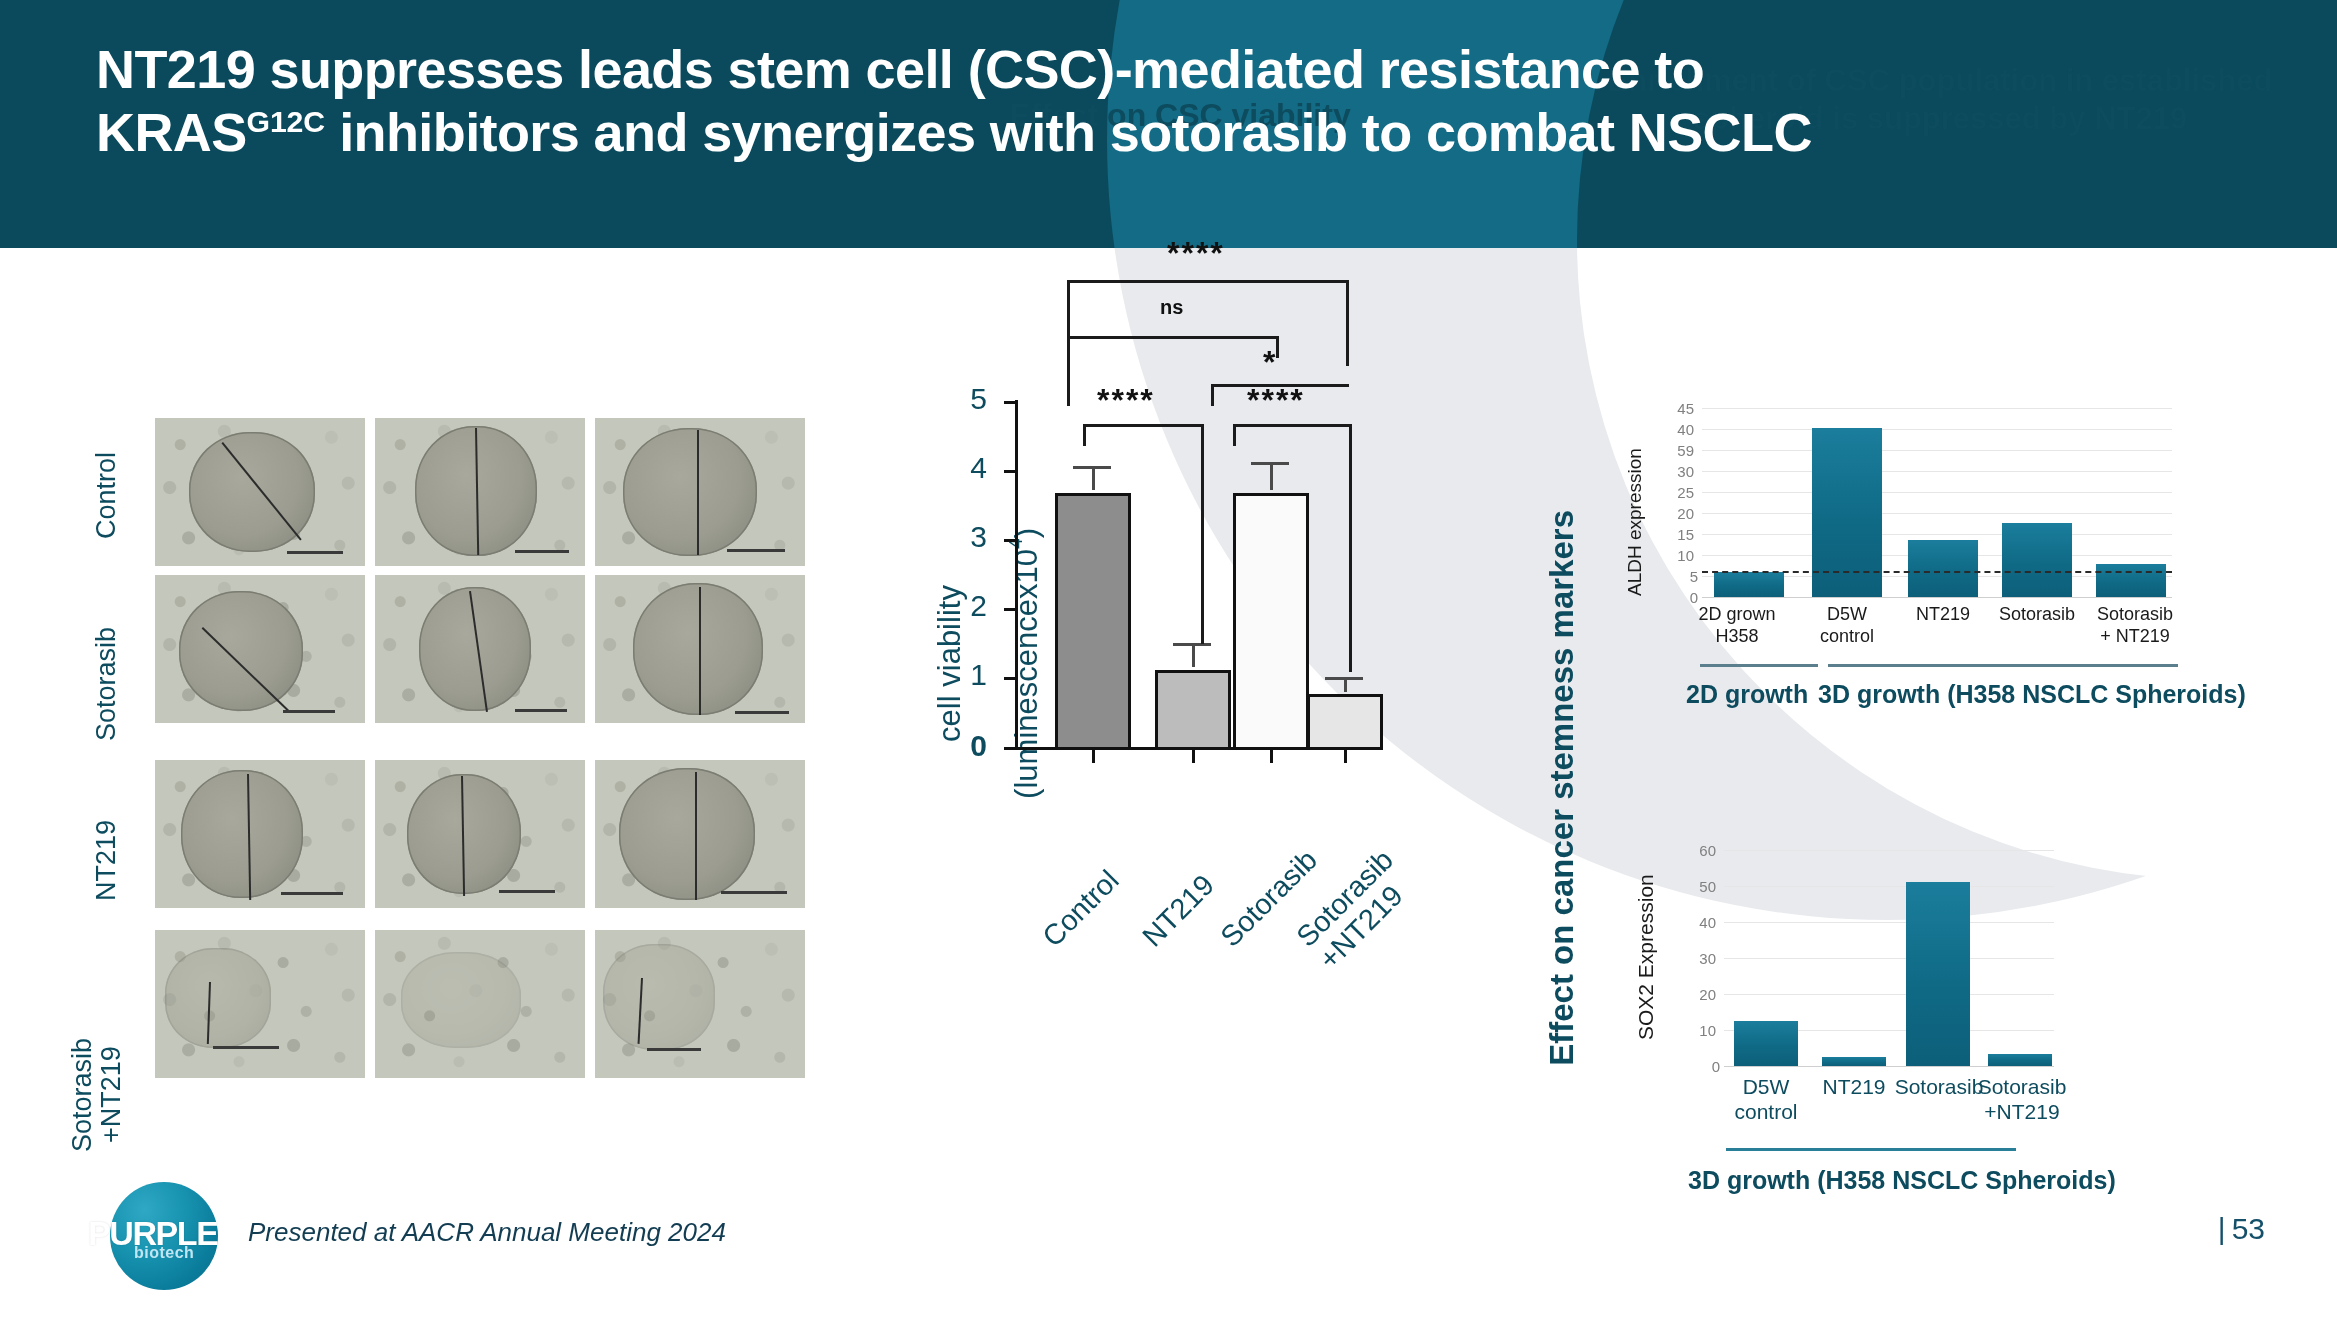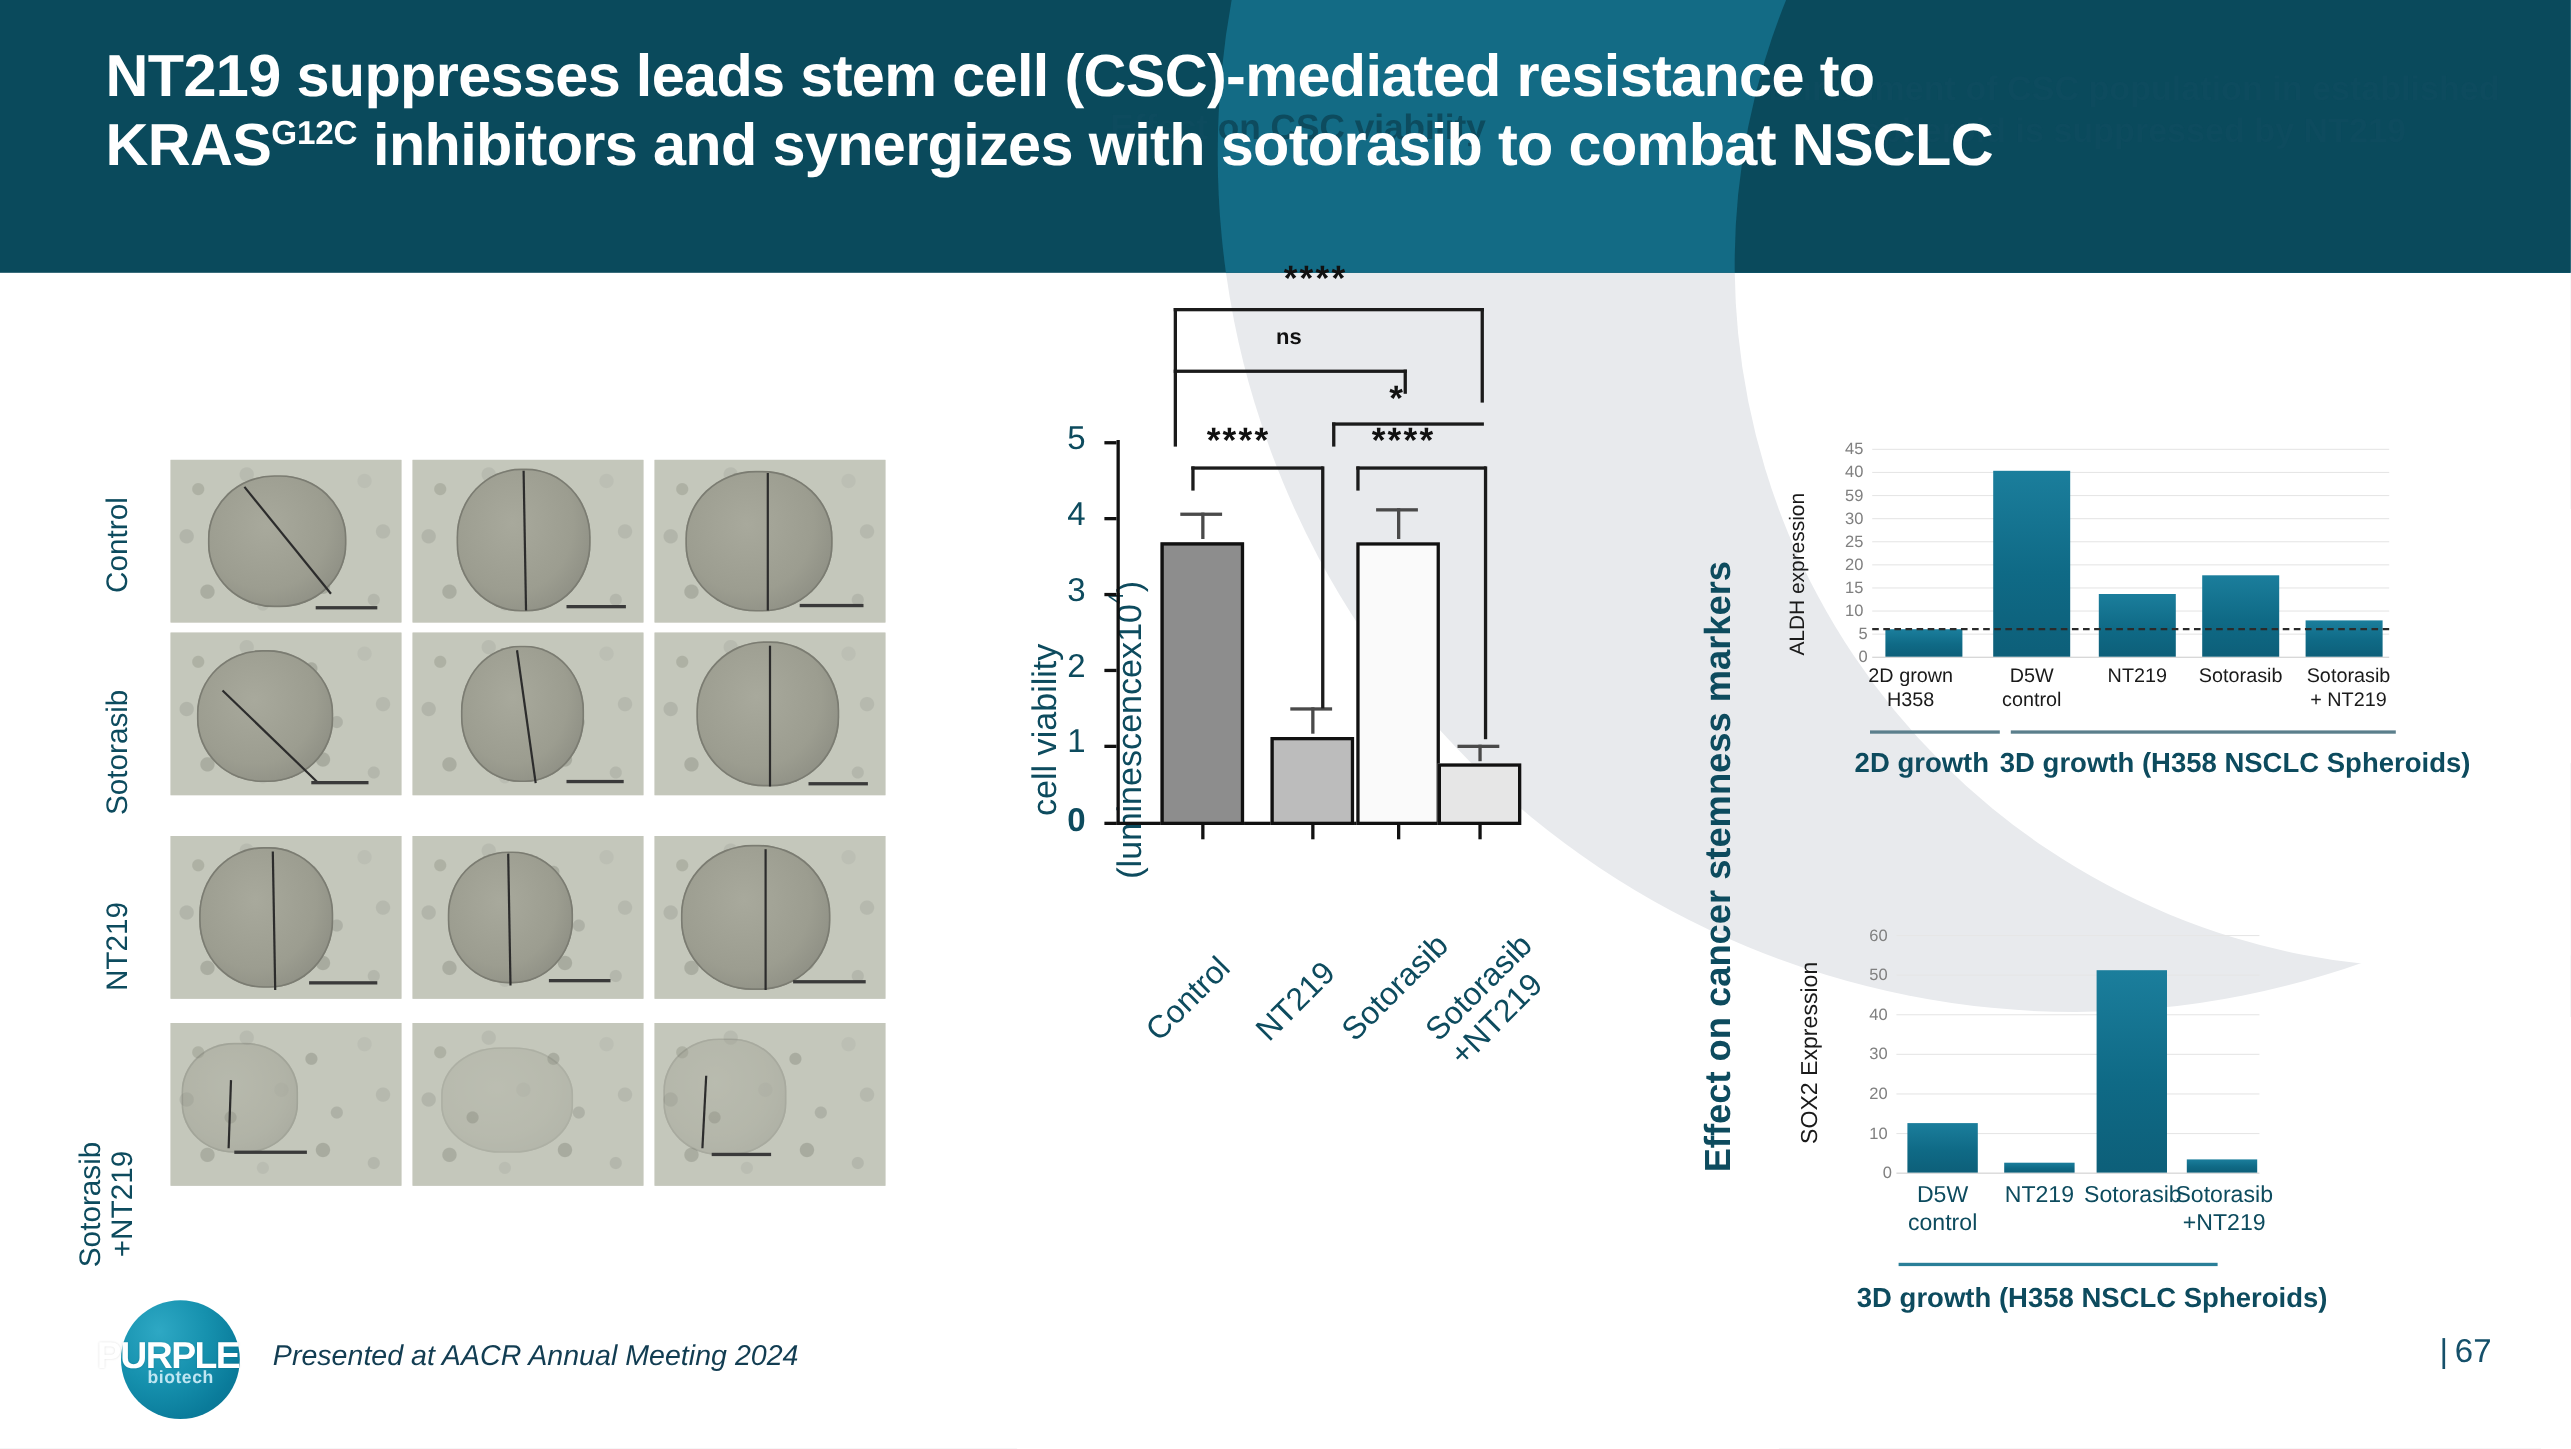--- a/index.html
+++ b/index.html
@@ -434,7 +434,7 @@
   </div>
   <div class="presented">Presented at AACR Annual Meeting 2024</div>
   <div class="pagenum">
-    <span class="bar">|</span><span>67</span>
+    <span class="bar">|</span><span>53</span>
   </div>
 
 </div>

